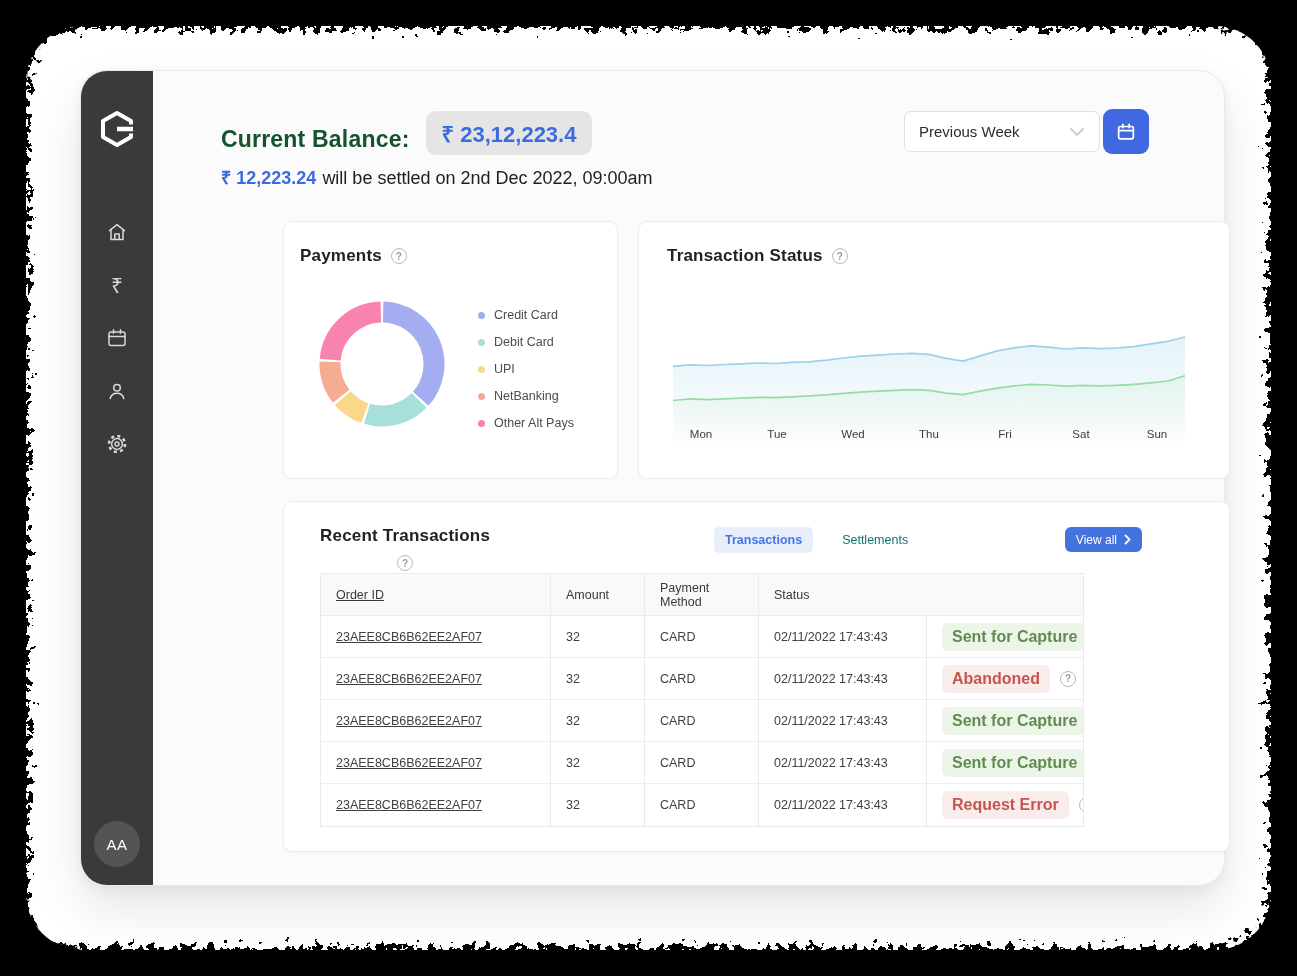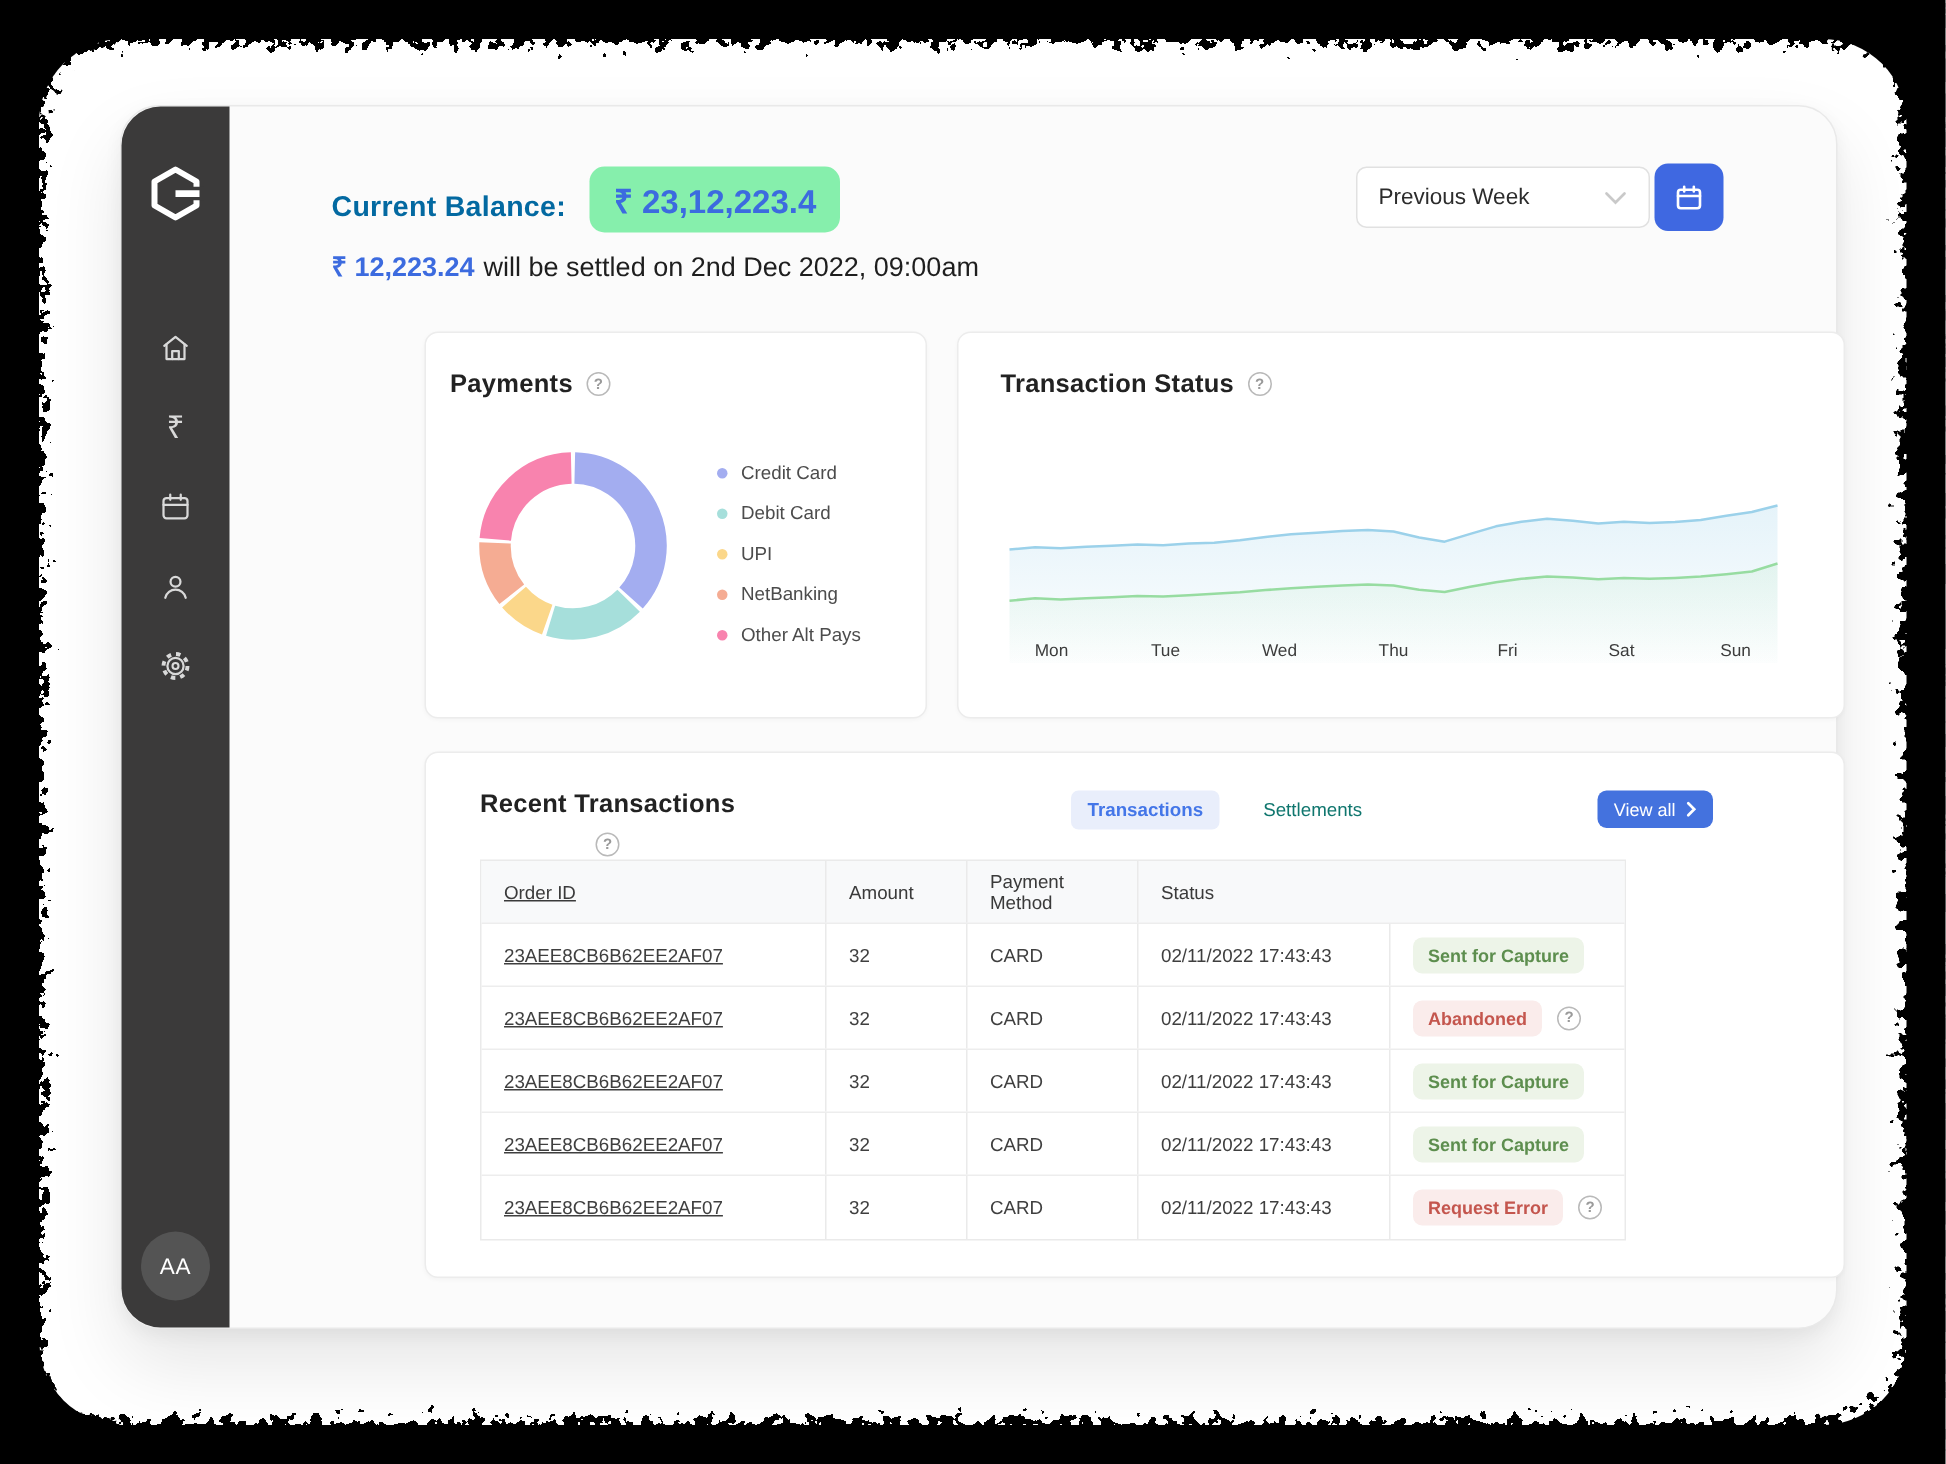--- a/index.html
+++ b/index.html
@@ -46,7 +46,7 @@
   .content { position:absolute; left:72px; top:0; right:0; bottom:0; }
 
   .balance-row { position:absolute; left:68px; top:40px; display:flex; align-items:center; gap:16px; }
-  .balance-title { font-size:19px; font-weight:700; color:#0369a1; letter-spacing:0.2px;margin-top:12px; }
+  .balance-title { font-size:23px; font-weight:700; color:#14532d; letter-spacing:0.2px;margin-top:12px; }
   .balance-pill {
     background:#86efac; border-radius:10px; padding:7px 16px;
     font-size:22px; font-weight:700; color:#3c6bdf;

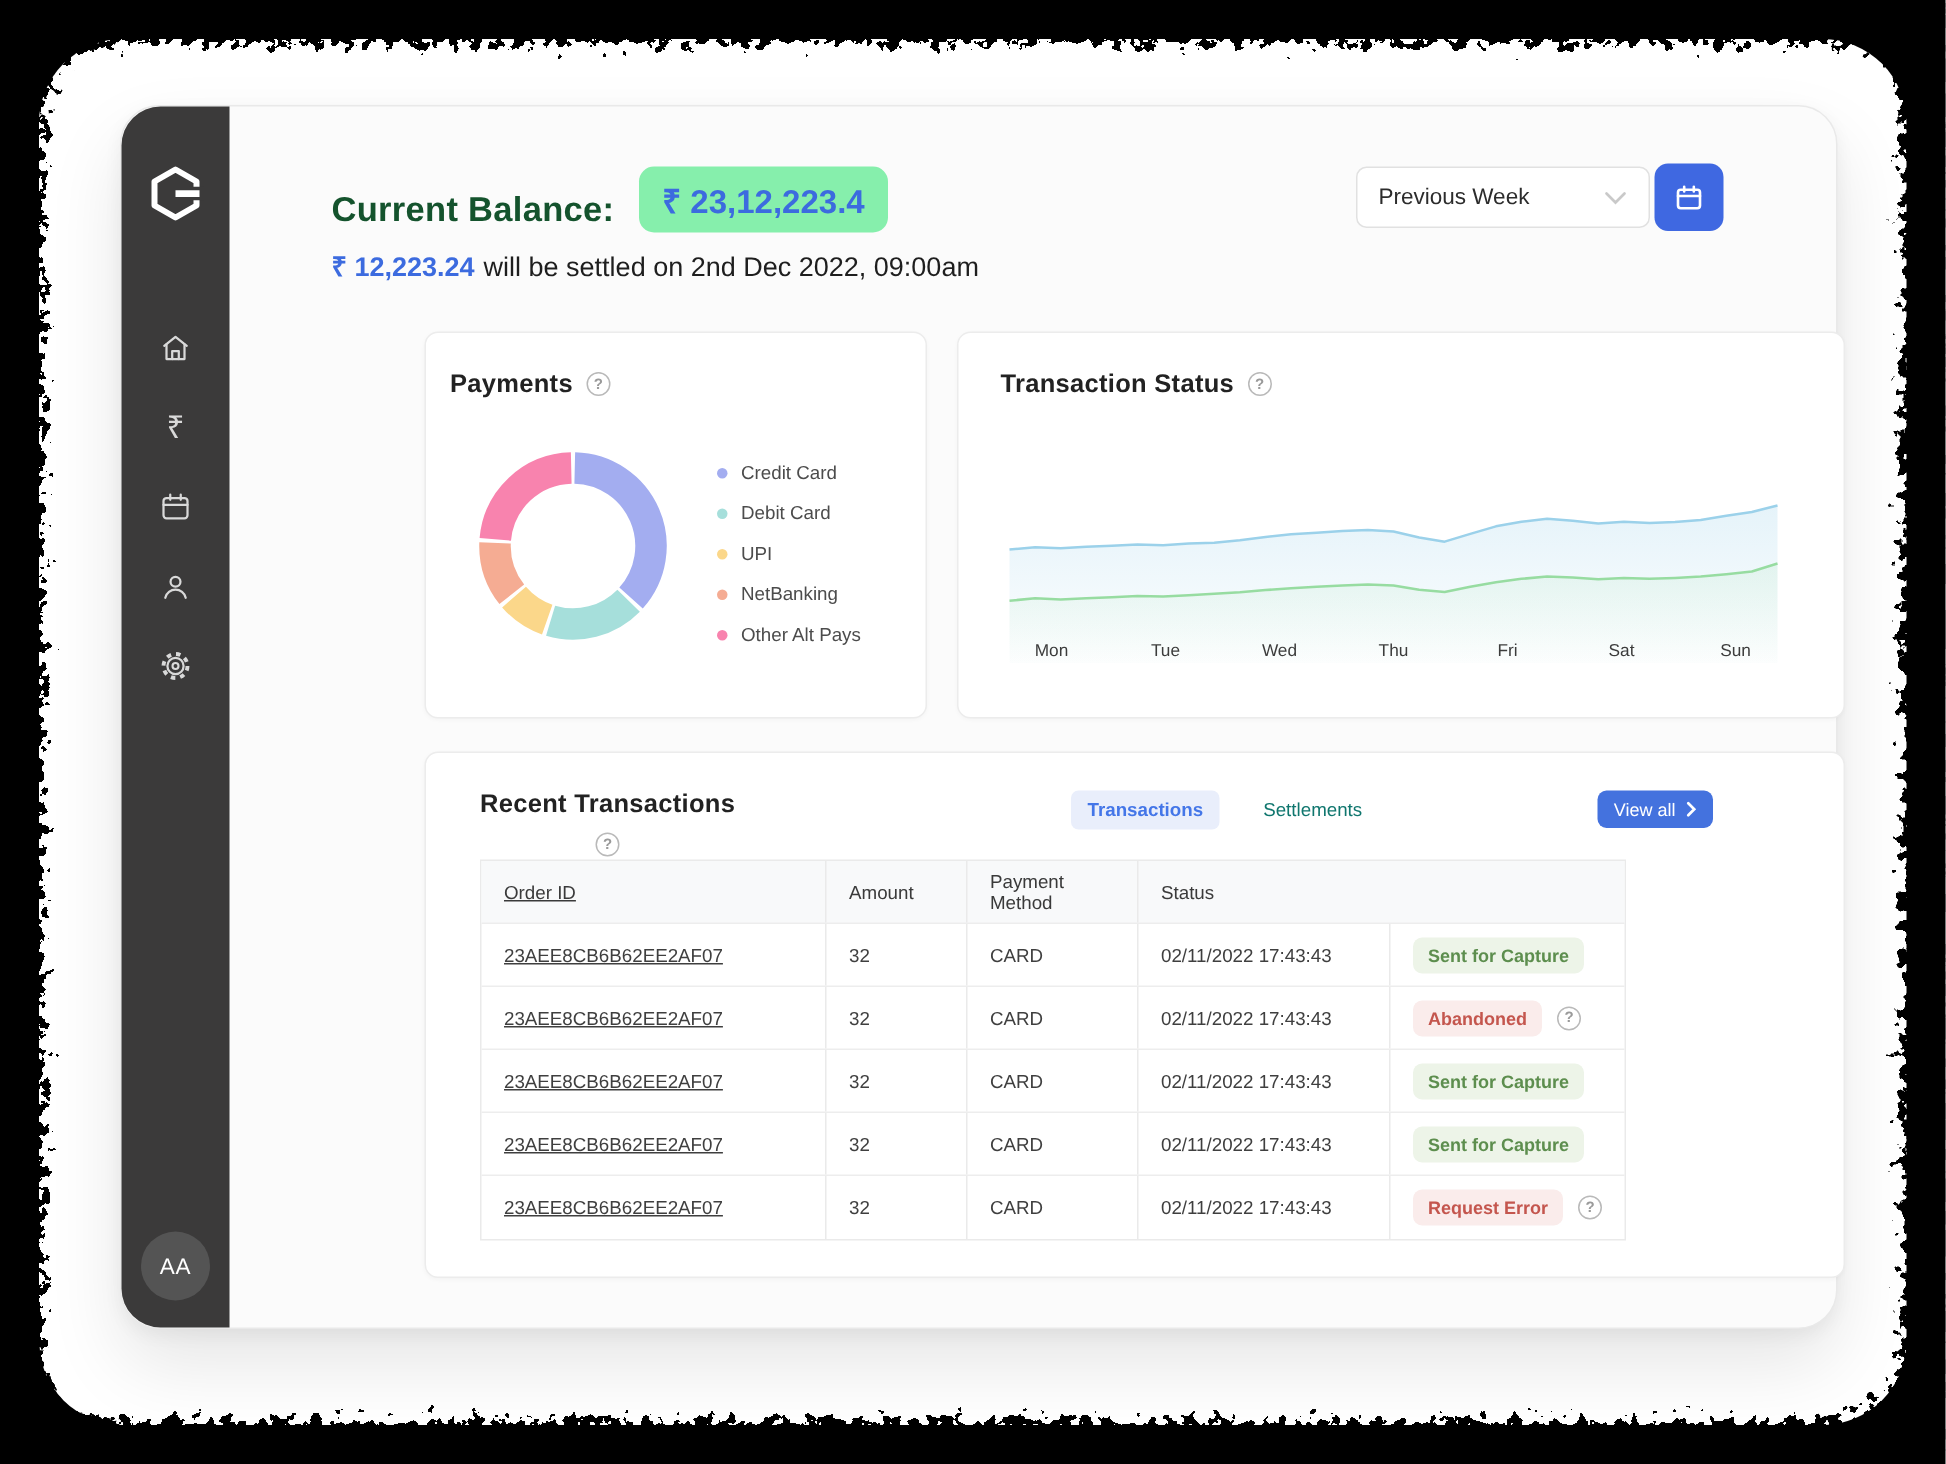--- a/index.html
+++ b/index.html
@@ -48,7 +48,7 @@
   .balance-row { position:absolute; left:68px; top:40px; display:flex; align-items:center; gap:16px; }
   .balance-title { font-size:23px; font-weight:700; color:#14532d; letter-spacing:0.2px;margin-top:12px; }
   .balance-pill {
-    background:#86efac; border-radius:10px; padding:7px 16px;
+    background:#e5e5e5; border-radius:10px; padding:7px 16px;
     font-size:22px; font-weight:700; color:#3c6bdf;
   }
   .settle-row { position:absolute; left:68px; top:94px; font-size:18px; color:#1e1e1e; }

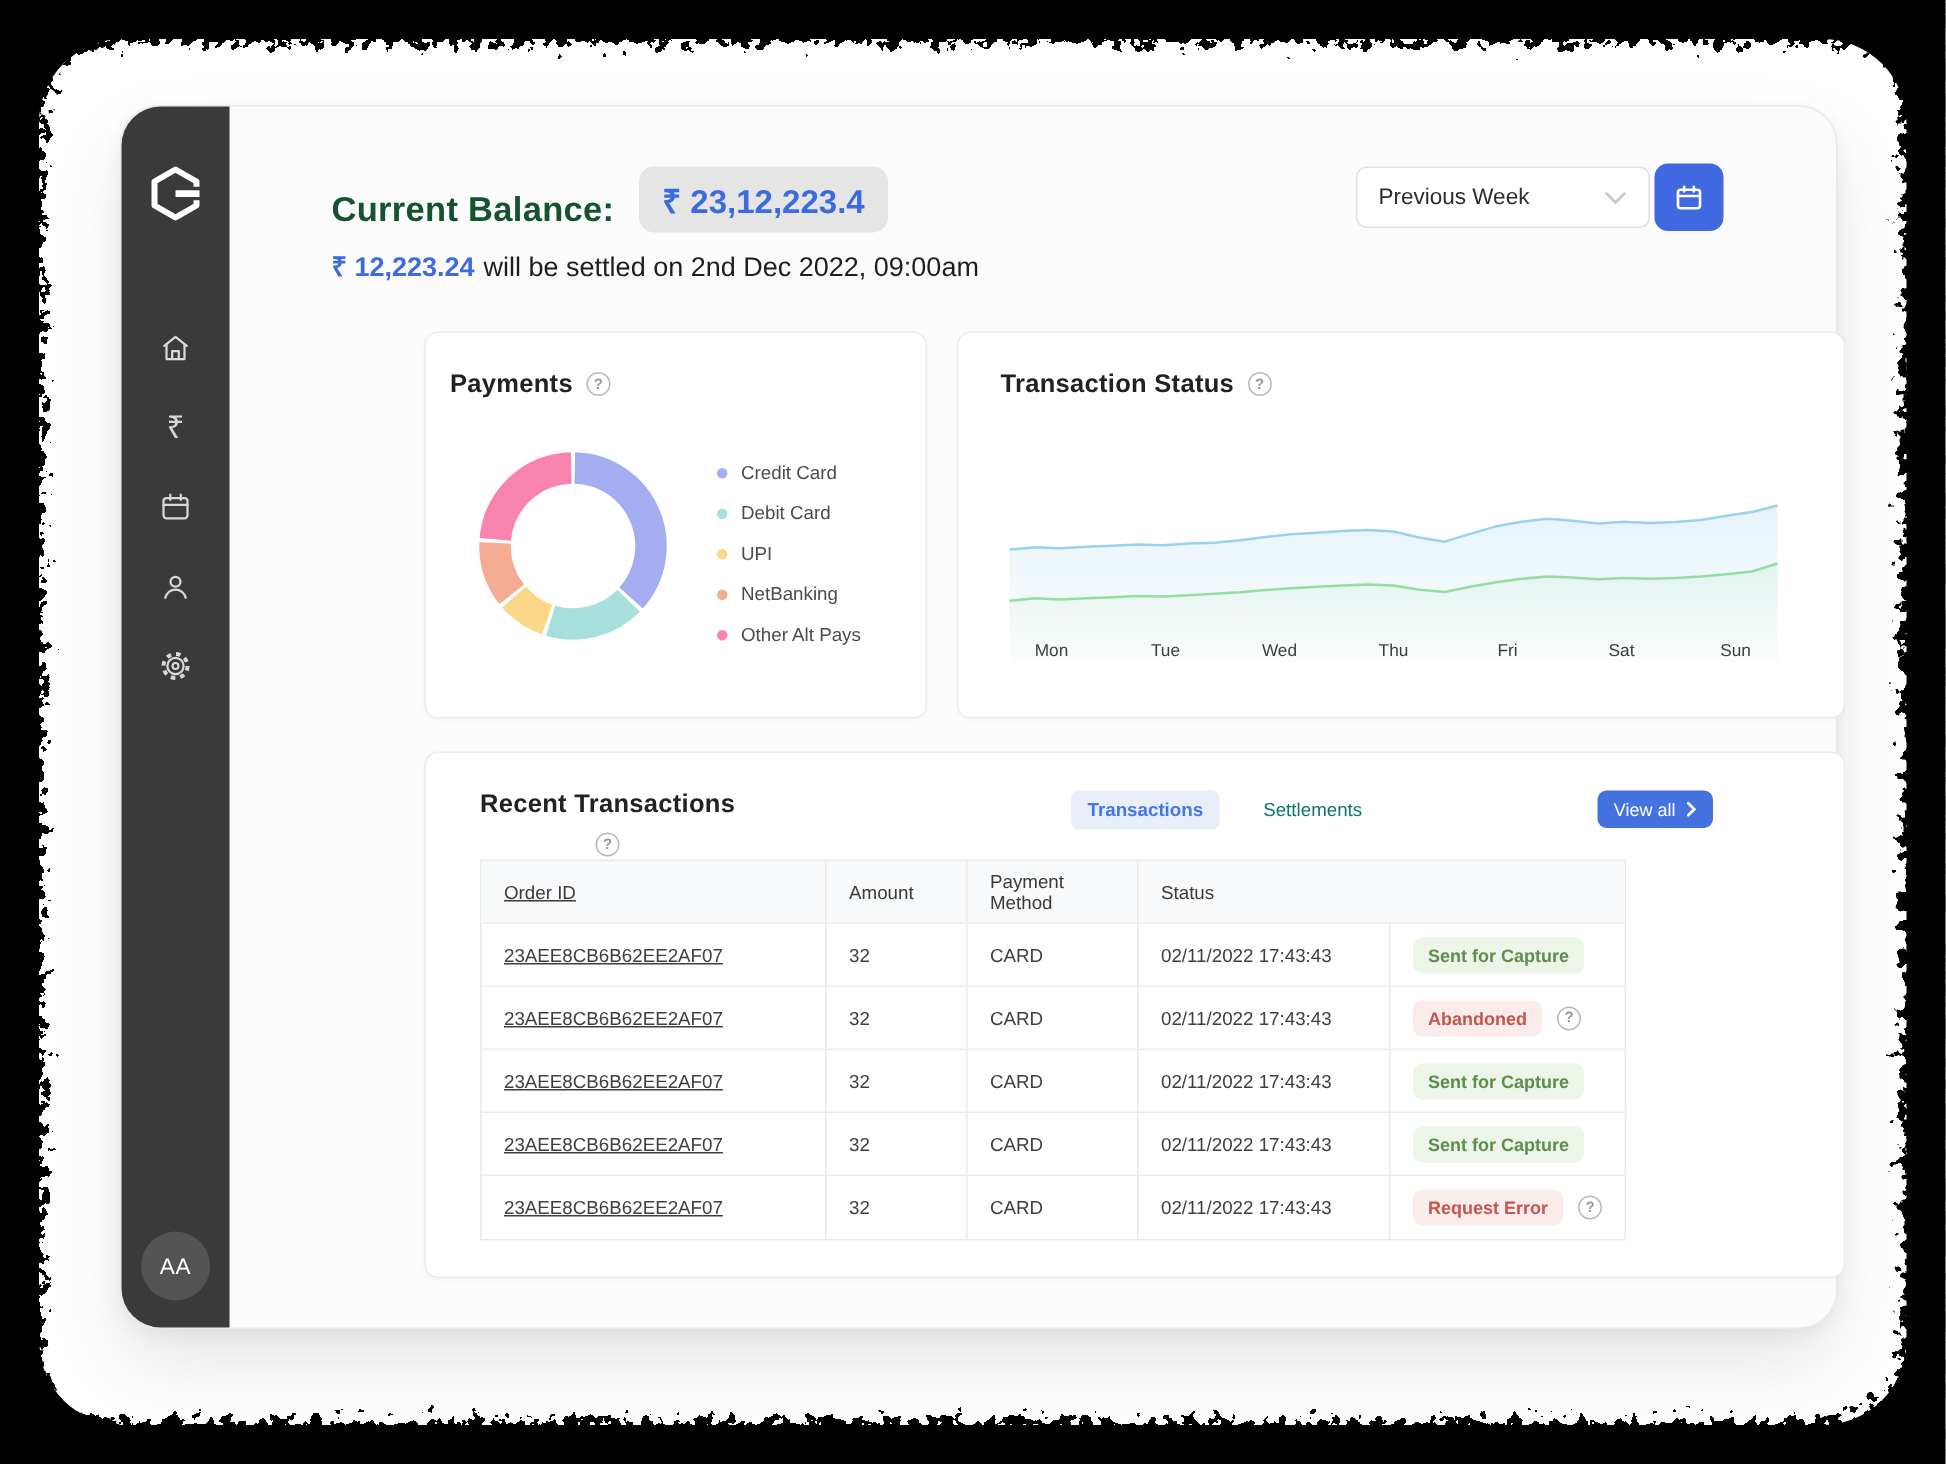--- a/index.html
+++ b/index.html
@@ -116,7 +116,7 @@
   .t-cell:last-child { border-right:none; }
   .c1{width:230px;text-decoration:underline;} .c2{width:94px;} .c3{width:114px;} .c4{width:168px;} .c5{width:158px; flex:1; gap:10px;}
   .t-row.head .t-cell { color:#3a3a3a; font-weight:500; }
-  .badge { padding:5px 10px; border-radius:6px; font-size:12px; font-weight:700; white-space:nowrap; }
+  .badge { padding:5px 10px; border-radius:6px; font-size:16px; font-weight:700; white-space:nowrap; }
   .badge.success { background:#edf4e8; color:#5d8e4e; }
   .badge.error { background:#faeceb; color:#c4564e; }
 

